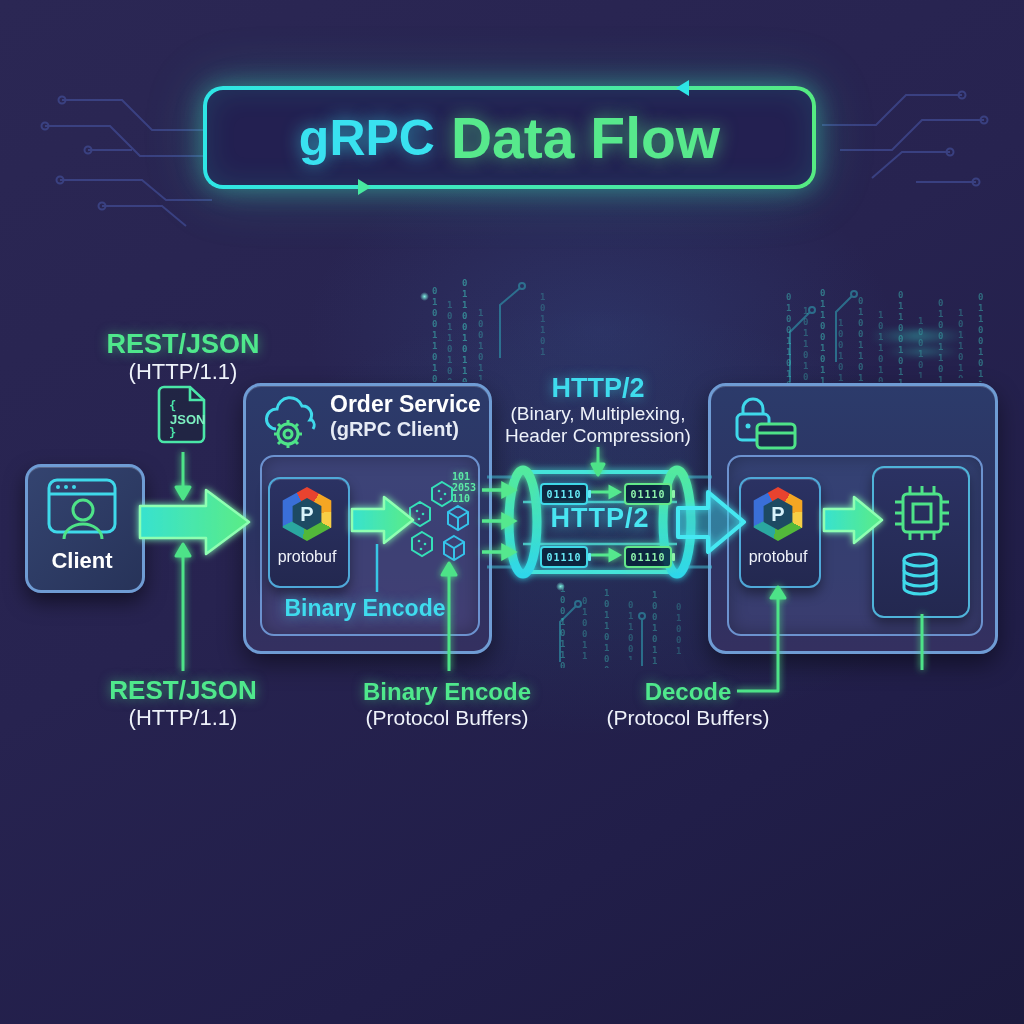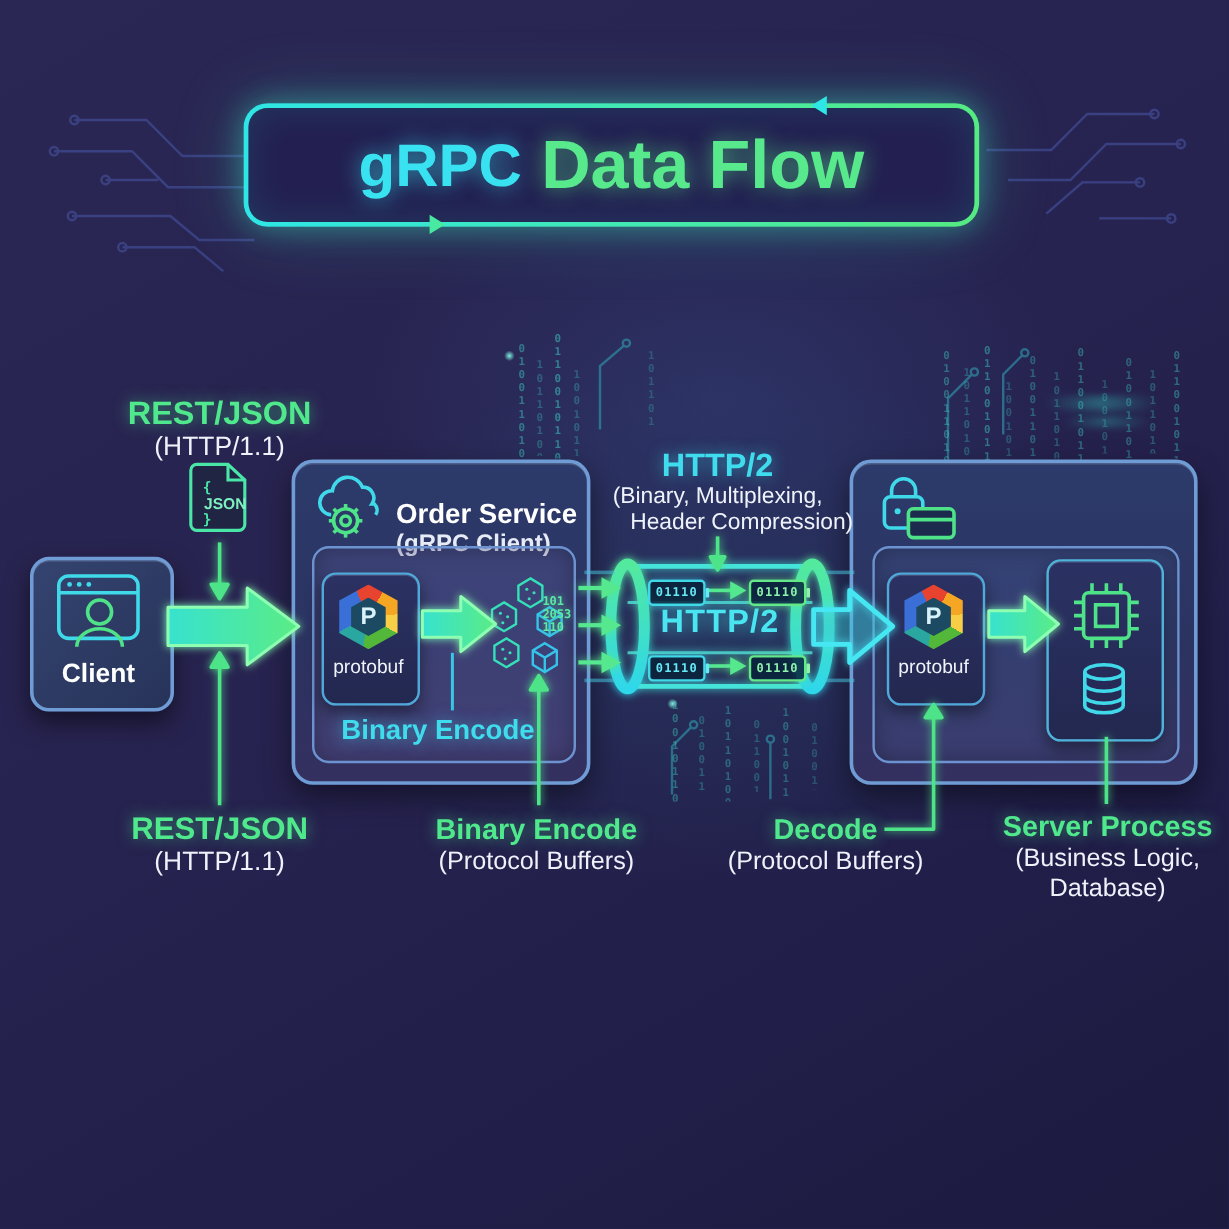--- a/index.html
+++ b/index.html
@@ -233,7 +233,7 @@
         </g>
       </g>
     </svg>
-    <div class="abs" style="left:84px;top:29px;width:155px;">
+    <div class="abs" style="left:84px;top:5px;width:155px;">
       <div class="boxtitle">Order Service</div>
       <div class="boxsub">(gRPC Client)</div>
     </div>

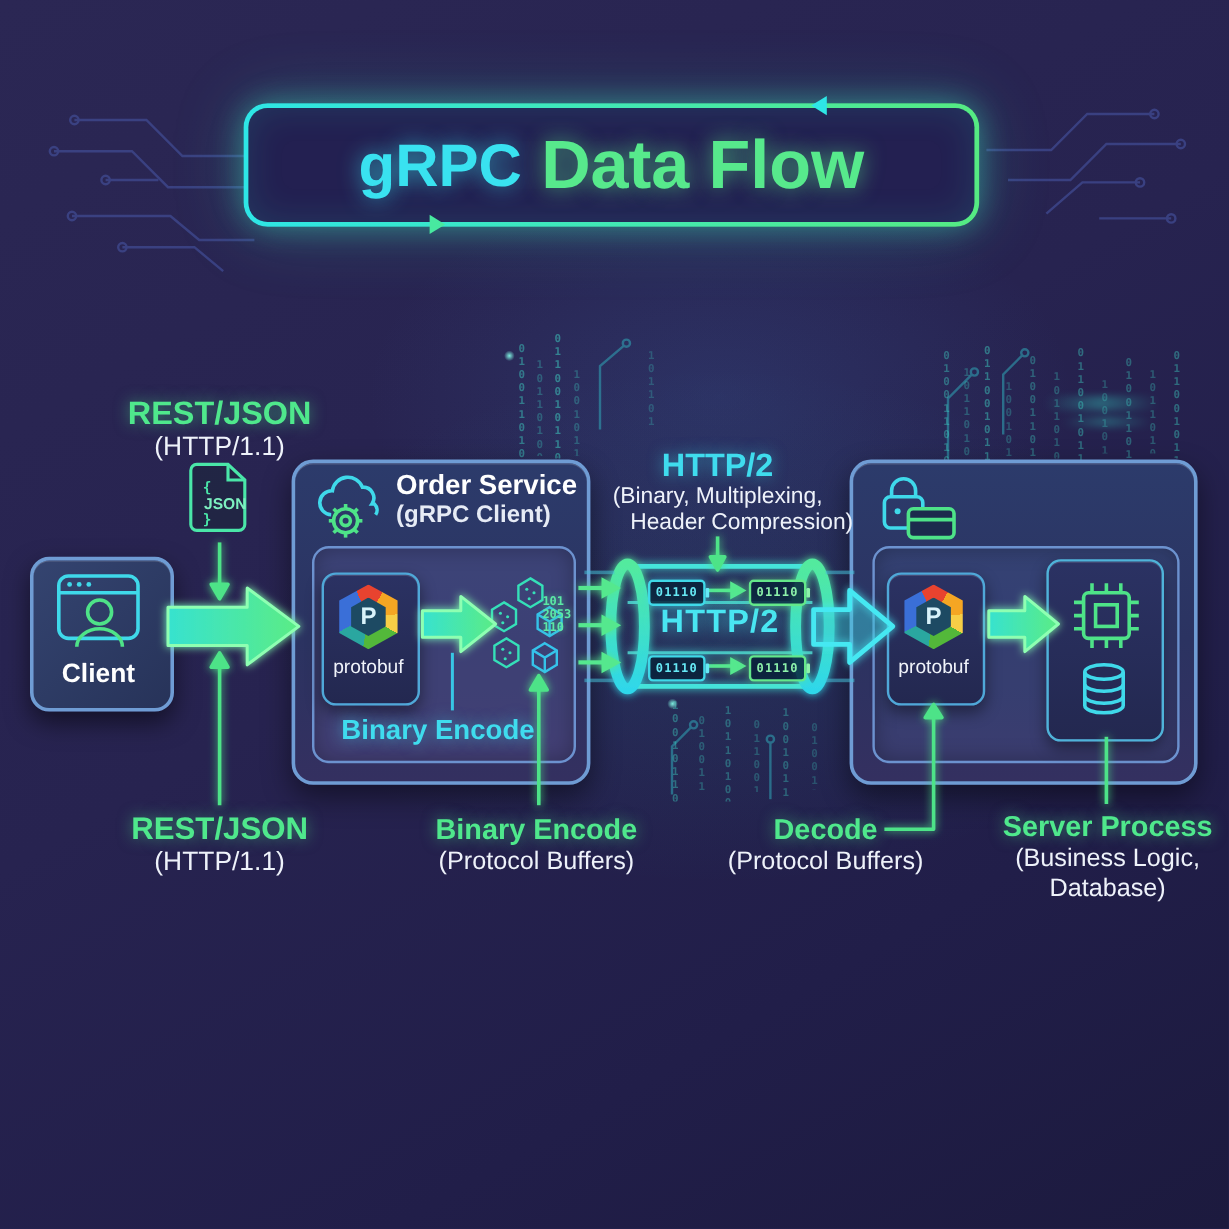--- a/index.html
+++ b/index.html
@@ -282,7 +282,7 @@
   <div class="abs ctr z4" style="left:485px;top:373px;width:226px;">
     <div class="clabel" style="font-size:27px;line-height:30px;">HTTP/2</div>
     <div class="wsub" style="font-size:19px;line-height:22px;">(Binary, Multiplexing,</div>
-    <div class="wsub" style="font-size:19px;line-height:22px;text-align:right;">Header Compression)</div>
+    <div class="wsub" style="font-size:19px;line-height:22px;">Header Compression)</div>
   </div>
 
   <div id="tube-label" class="abs ctr">HTTP/2</div>

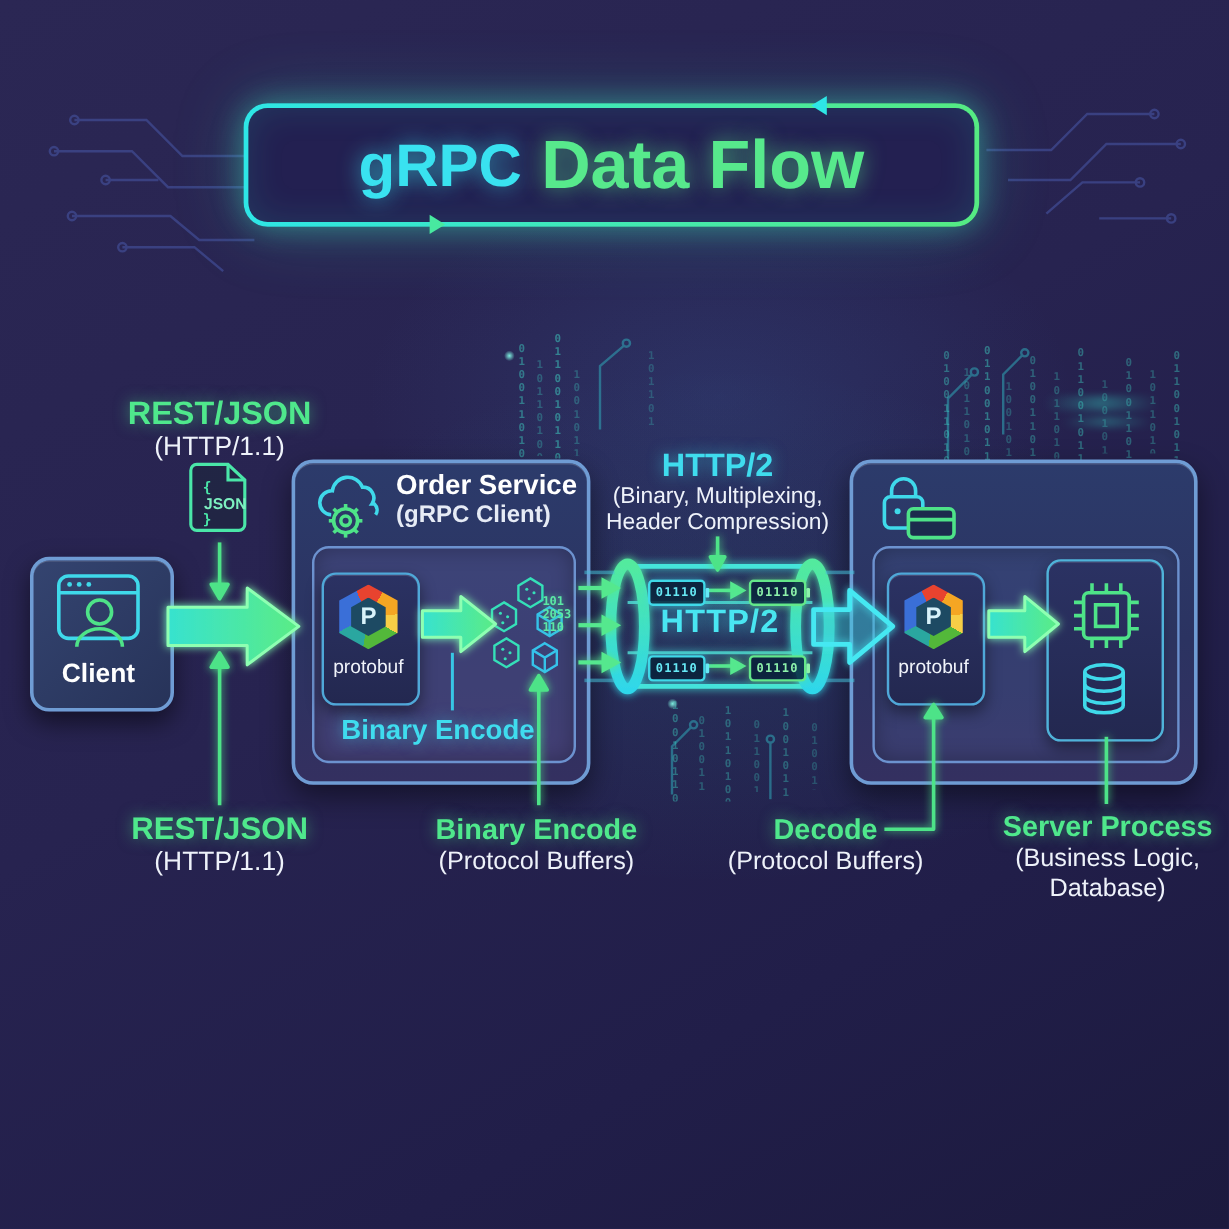--- a/index.html
+++ b/index.html
@@ -271,7 +271,7 @@
     </g>
   </svg>
 
-  <div class="bits" style="left:452px;top:496px;">
+  <div class="bits" style="left:452px;top:471px;">
     <div>101</div>
     <div>2053</div>
     <div>110</div>

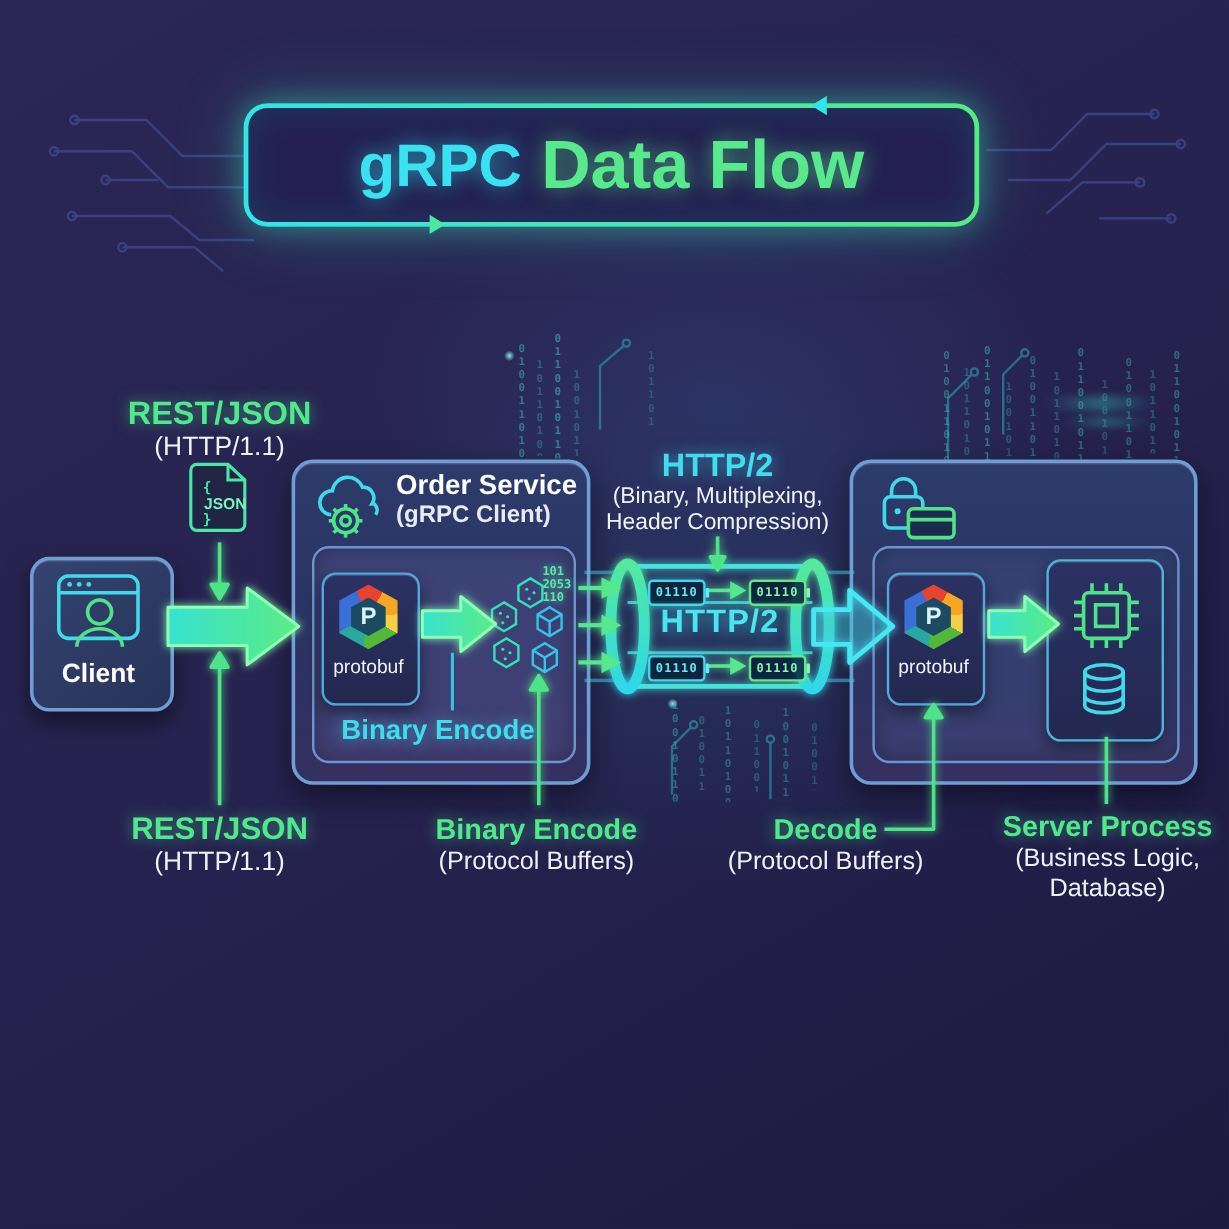--- a/index.html
+++ b/index.html
@@ -346,11 +346,6 @@
     <div class="glabel" style="font-size:24px;line-height:27px;">Decode</div>
     <div class="wsub" style="font-size:21px;line-height:25px;">(Protocol Buffers)</div>
   </div>
-  <div class="abs ctr z4" style="left:828px;top:676px;width:190px;">
-    <div class="glabel" style="font-size:24px;line-height:27px;">Server Process</div>
-    <div class="wsub" style="font-size:21px;line-height:25px;">(Business Logic,</div>
-    <div class="wsub" style="font-size:21px;line-height:25px;">Database)</div>
-  </div>
 
   <svg id="overlay" class="abs" width="1024" height="1024">
     <defs>

